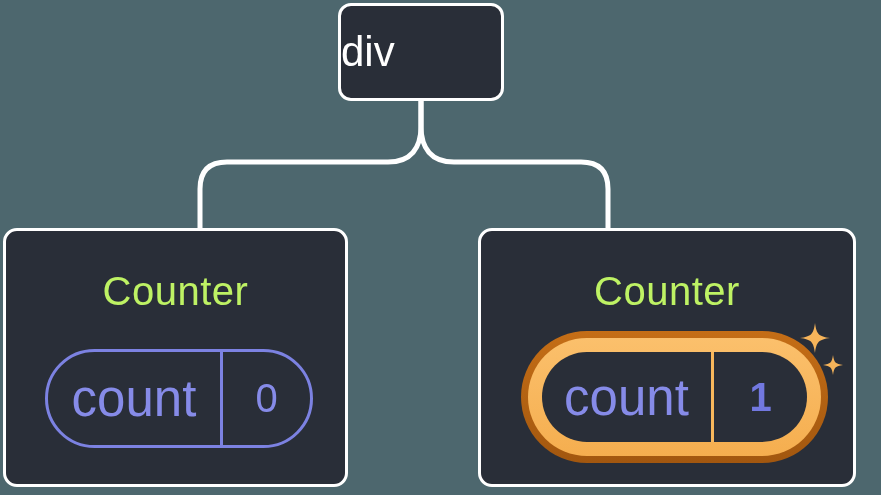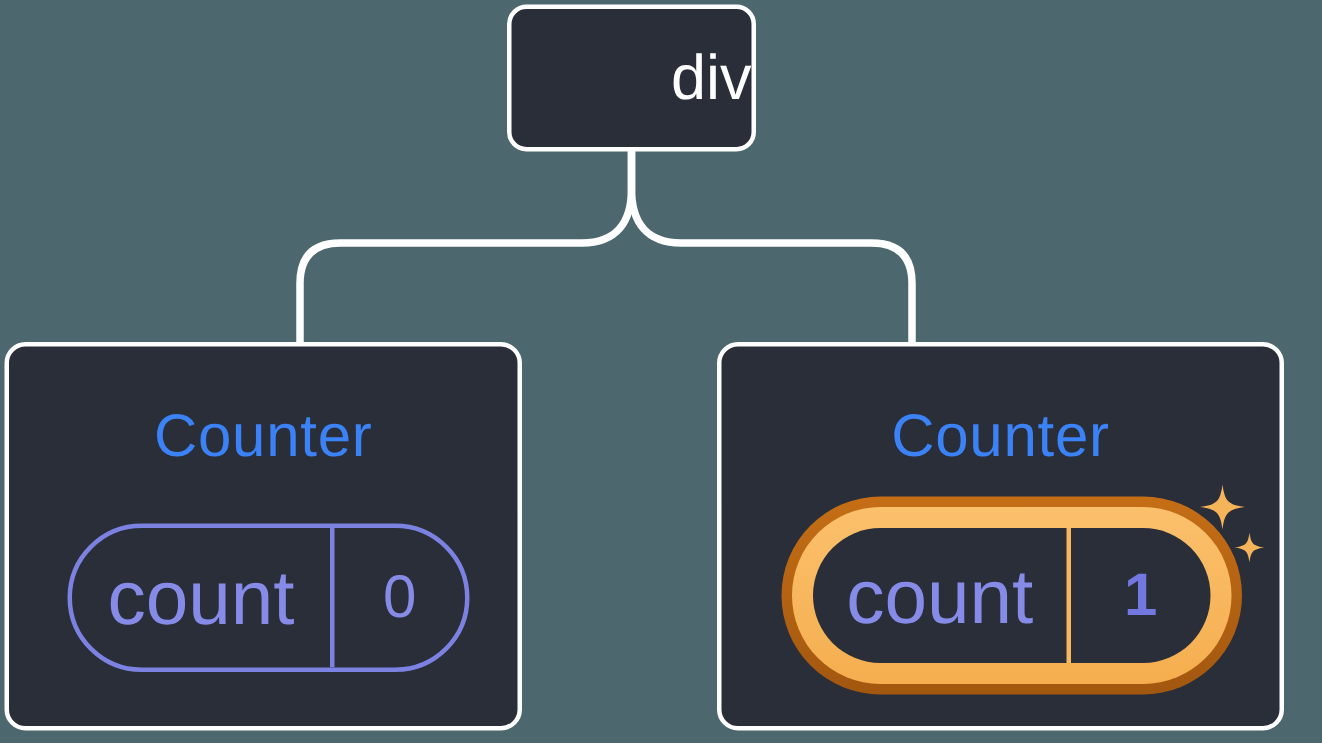--- a/index.html
+++ b/index.html
@@ -37,7 +37,7 @@
     background:var(--node-fill);
     border:3px solid var(--line);
     border-radius:13px;
-    display:flex;align-items:center;justify-content:flex-end;
+    display:flex;align-items:center;justify-content:flex-start;
     color:#fff;font-size:42px;font-weight:400;
     z-index:2;
   }

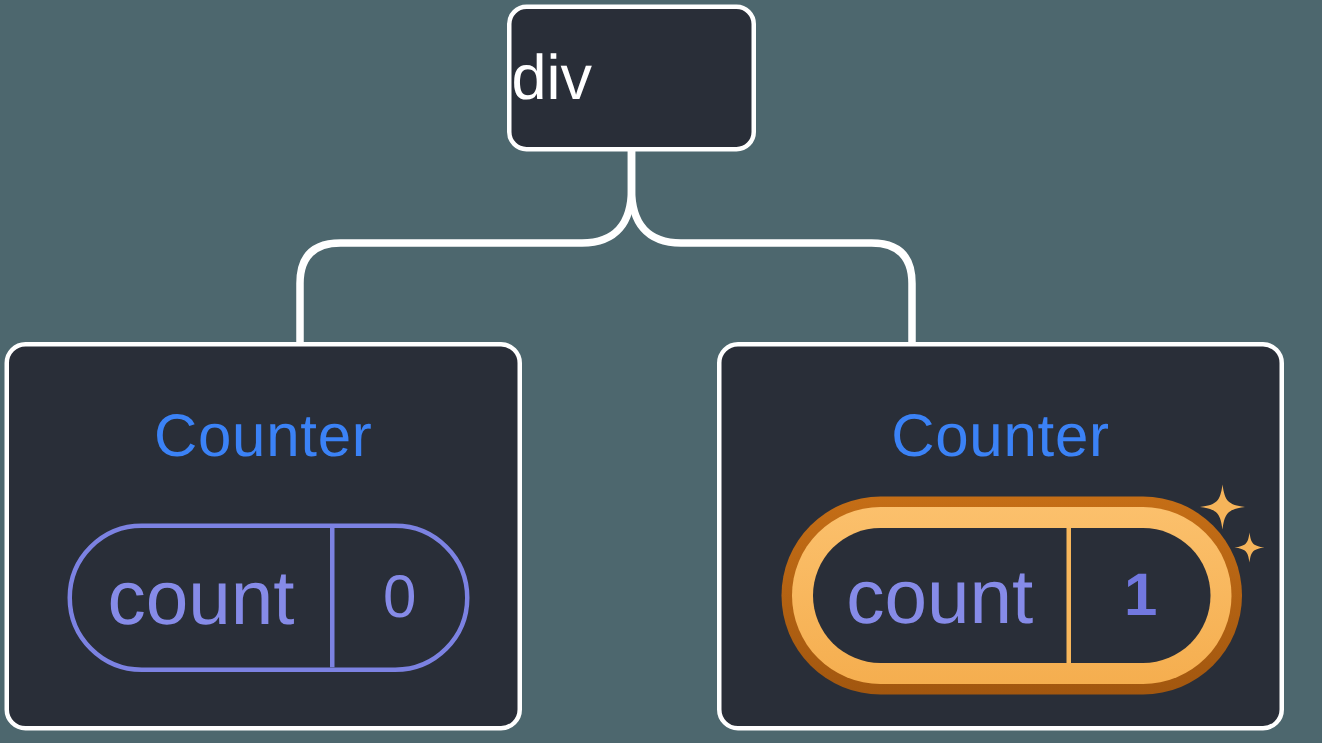--- a/index.html
+++ b/index.html
@@ -53,7 +53,7 @@
   .card-title{
     position:absolute;top:38px;left:0;right:0;
     text-align:center;
-    color:#3b82f6;font-size:40px;font-weight:500;
+    color:#bef264;font-size:40px;font-weight:500;
     letter-spacing:0.5px;
   }
   

